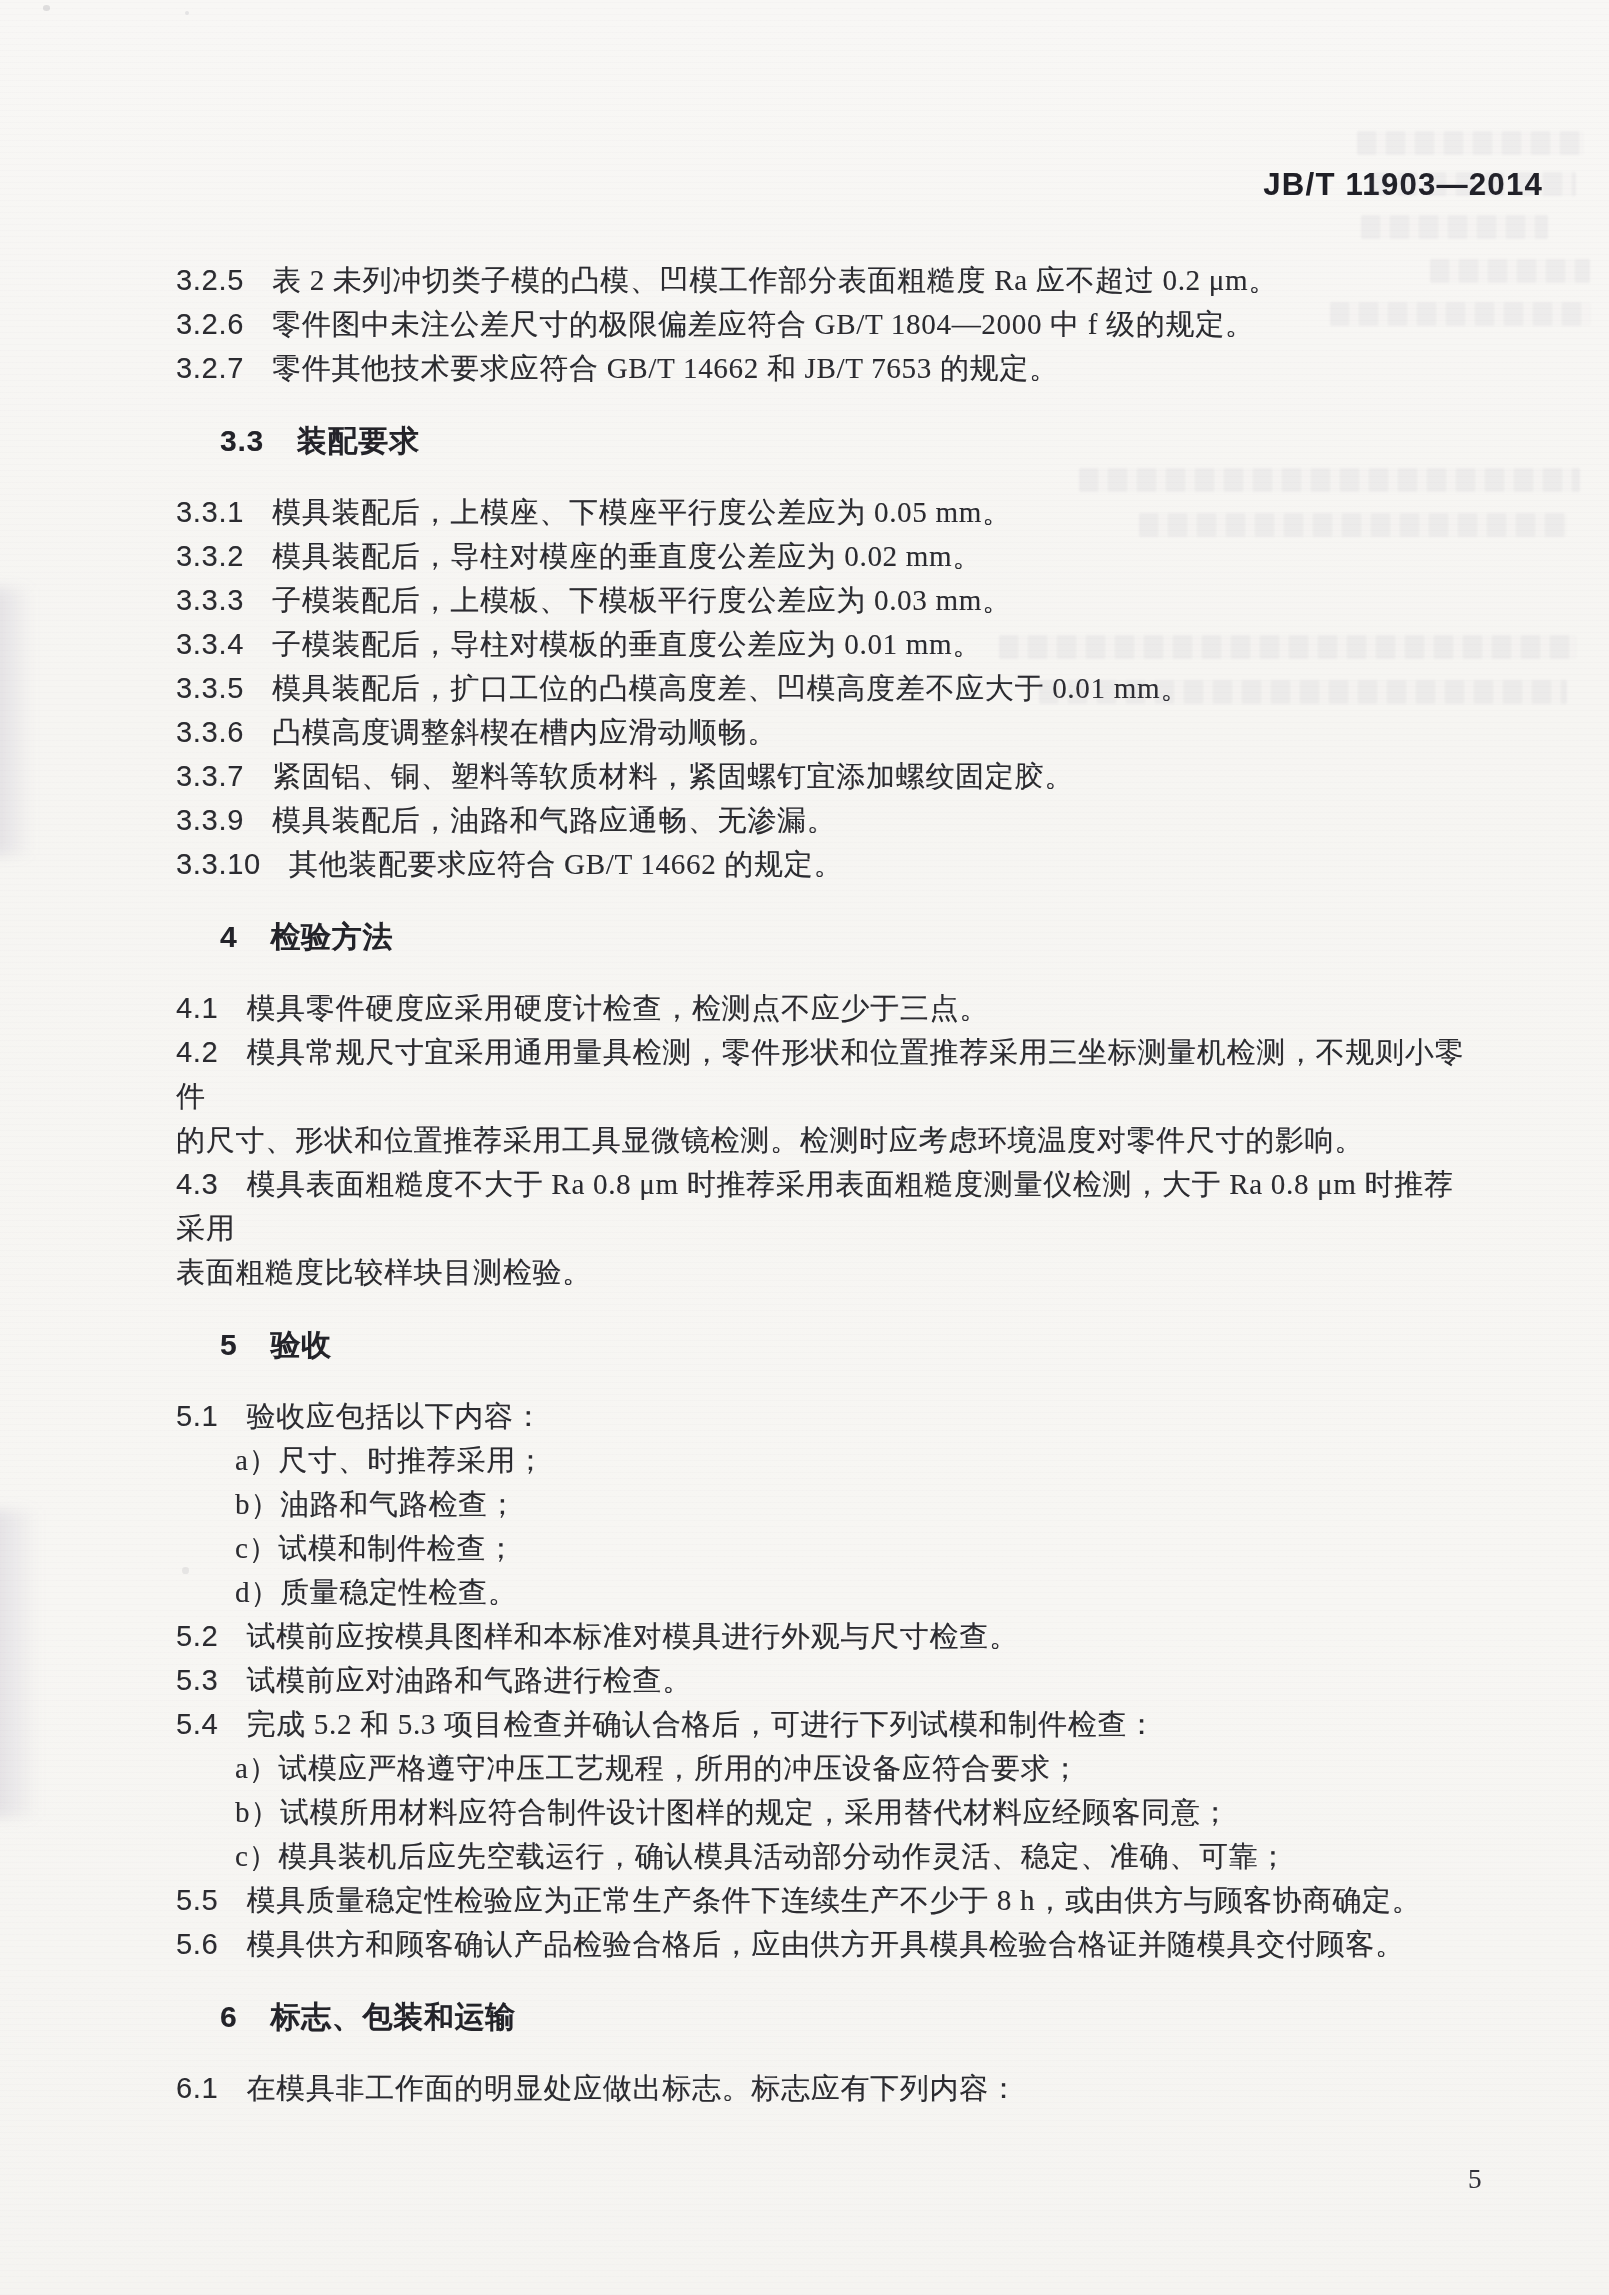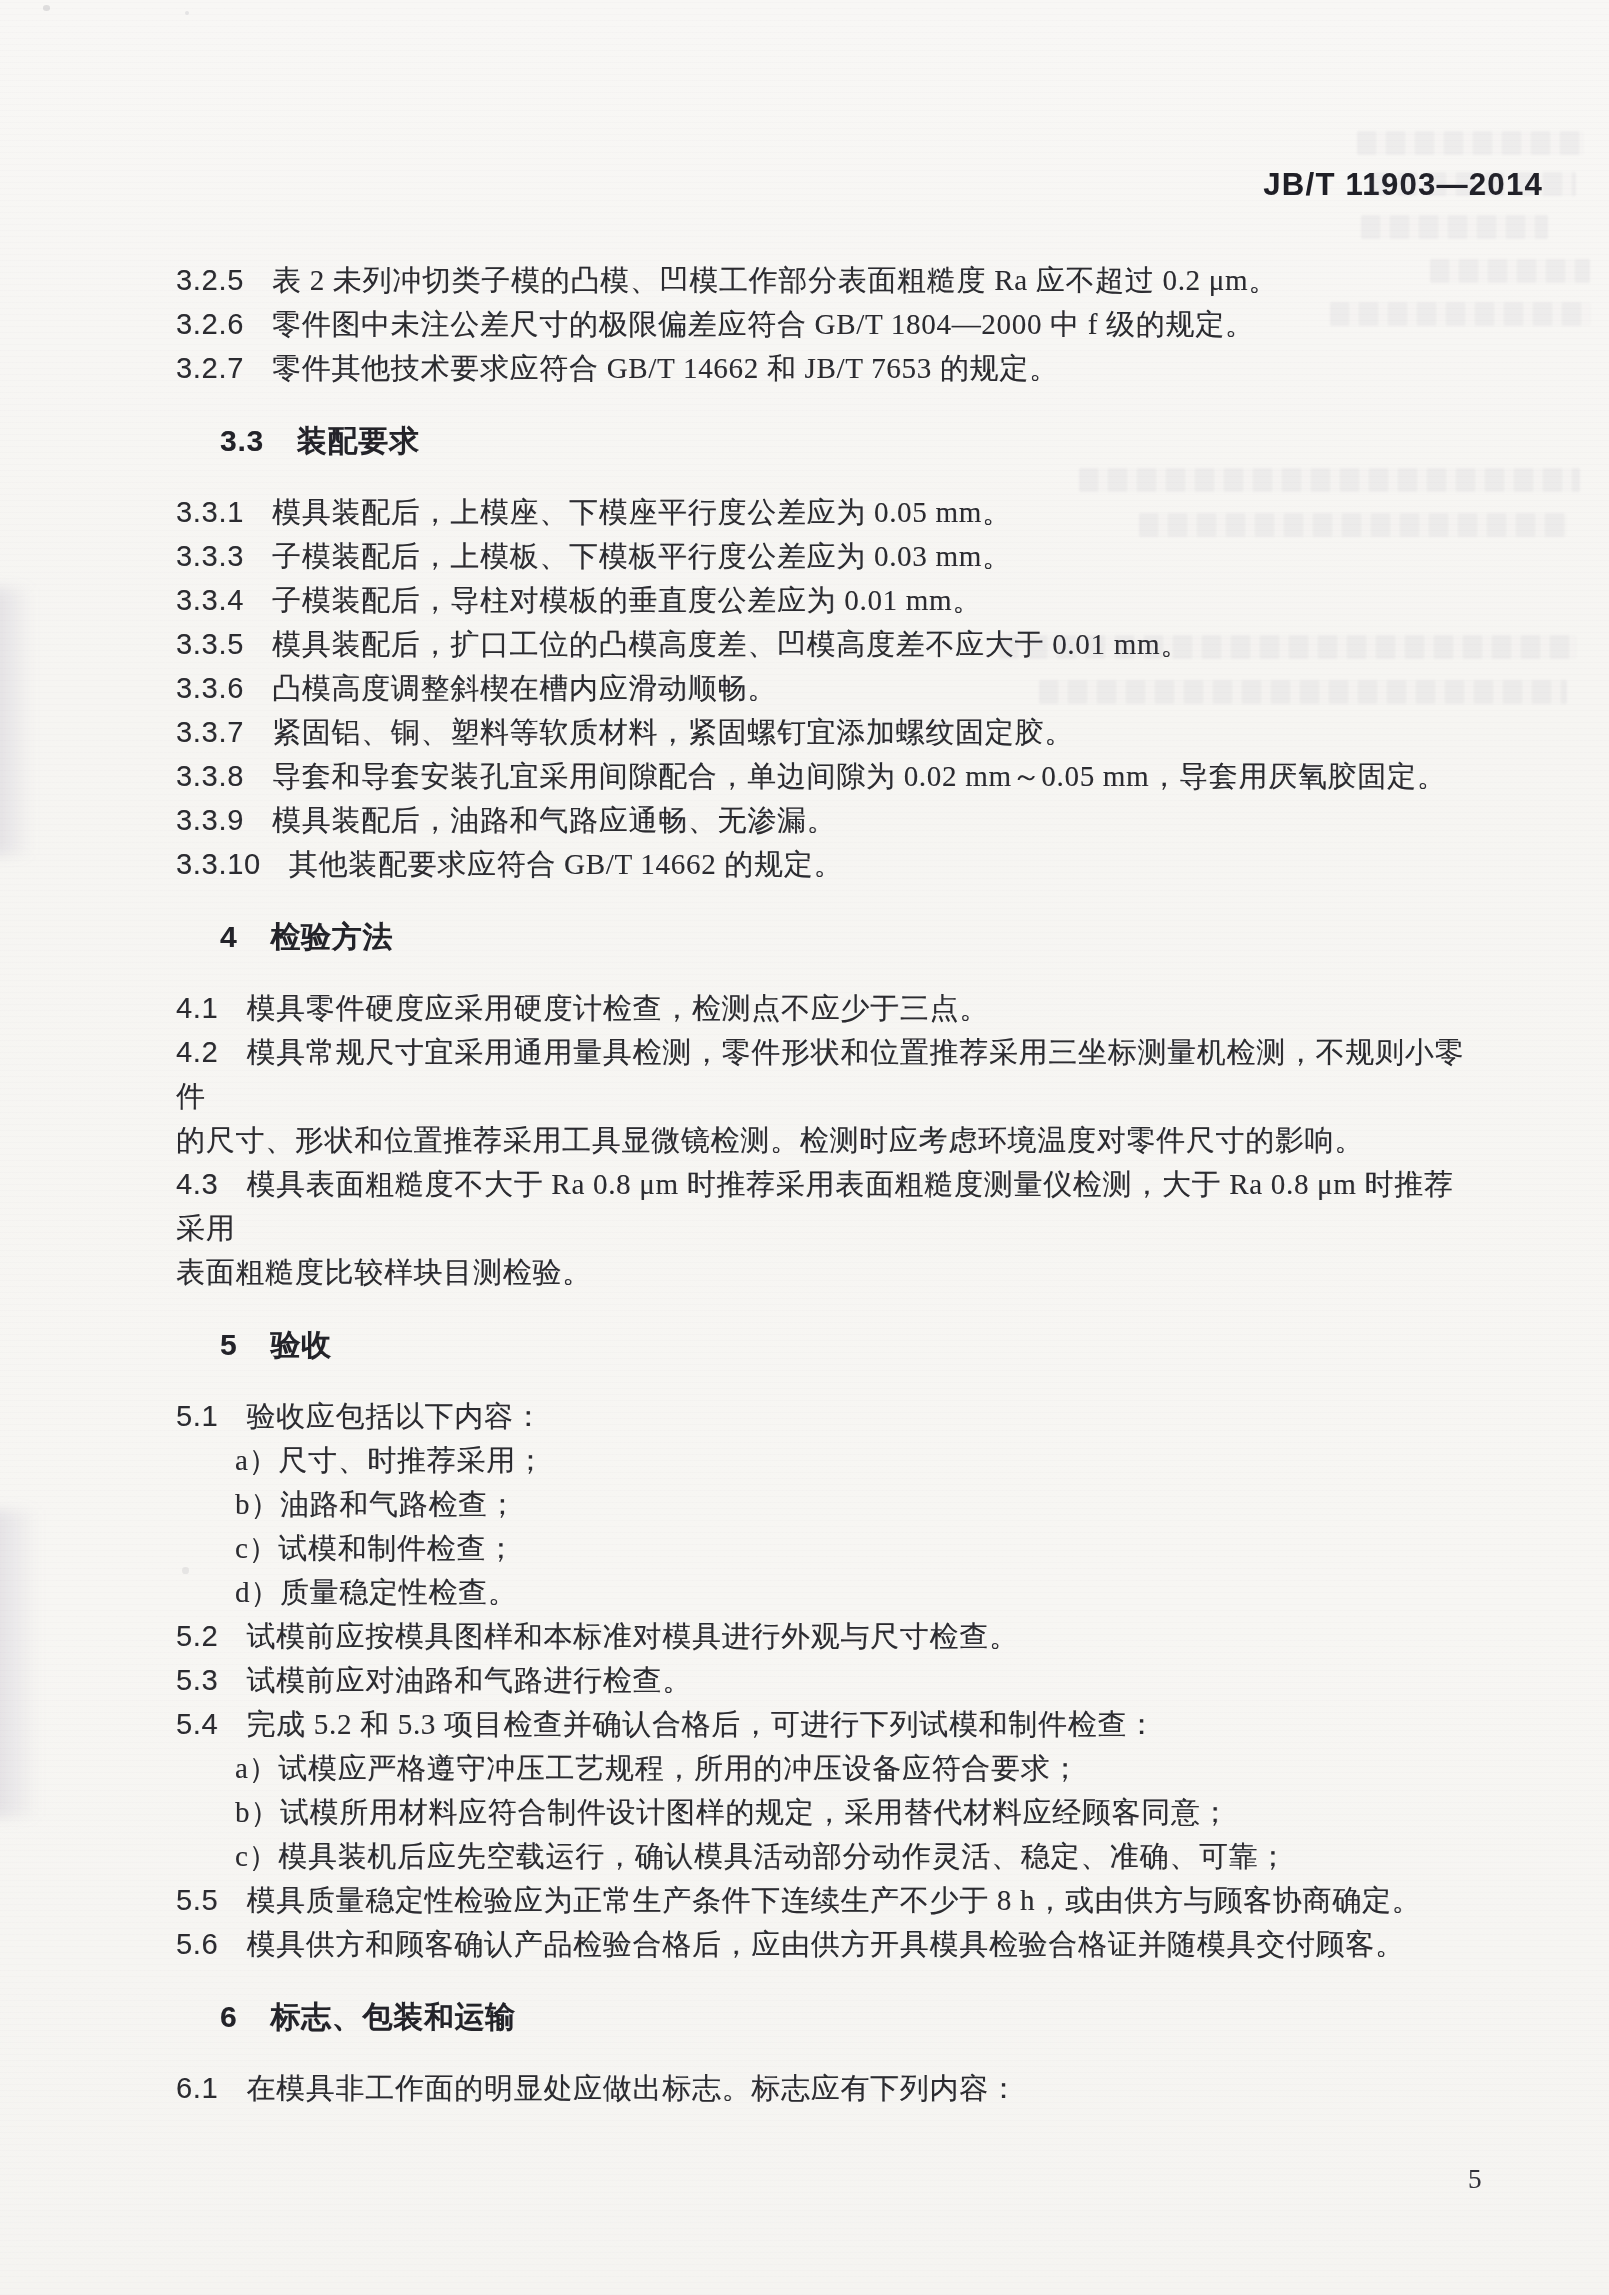--- a/index.html
+++ b/index.html
@@ -80,6 +80,7 @@
       <div class="b b-clause"><span class="num">3.2.7</span><span class="txt">零件其他技术要求应符合 GB/T 14662 和 JB/T 7653 的规定。</span></div>
       <div class="b b-heading"><span class="num">3.3</span><span class="txt">装配要求</span></div>
       <div class="b b-clause"><span class="num">3.3.1</span><span class="txt">模具装配后，上模座、下模座平行度公差应为 0.05 mm。</span></div>
+      <div class="b b-clause"><span class="num">3.3.2</span><span class="txt">模具装配后，导柱对模座的垂直度公差应为 0.02 mm。</span></div>
       <div class="b b-clause"><span class="num">3.3.3</span><span class="txt">子模装配后，上模板、下模板平行度公差应为 0.03 mm。</span></div>
       <div class="b b-clause"><span class="num">3.3.4</span><span class="txt">子模装配后，导柱对模板的垂直度公差应为 0.01 mm。</span></div>
       <div class="b b-clause"><span class="num">3.3.5</span><span class="txt">模具装配后，扩口工位的凸模高度差、凹模高度差不应大于 0.01 mm。</span></div>

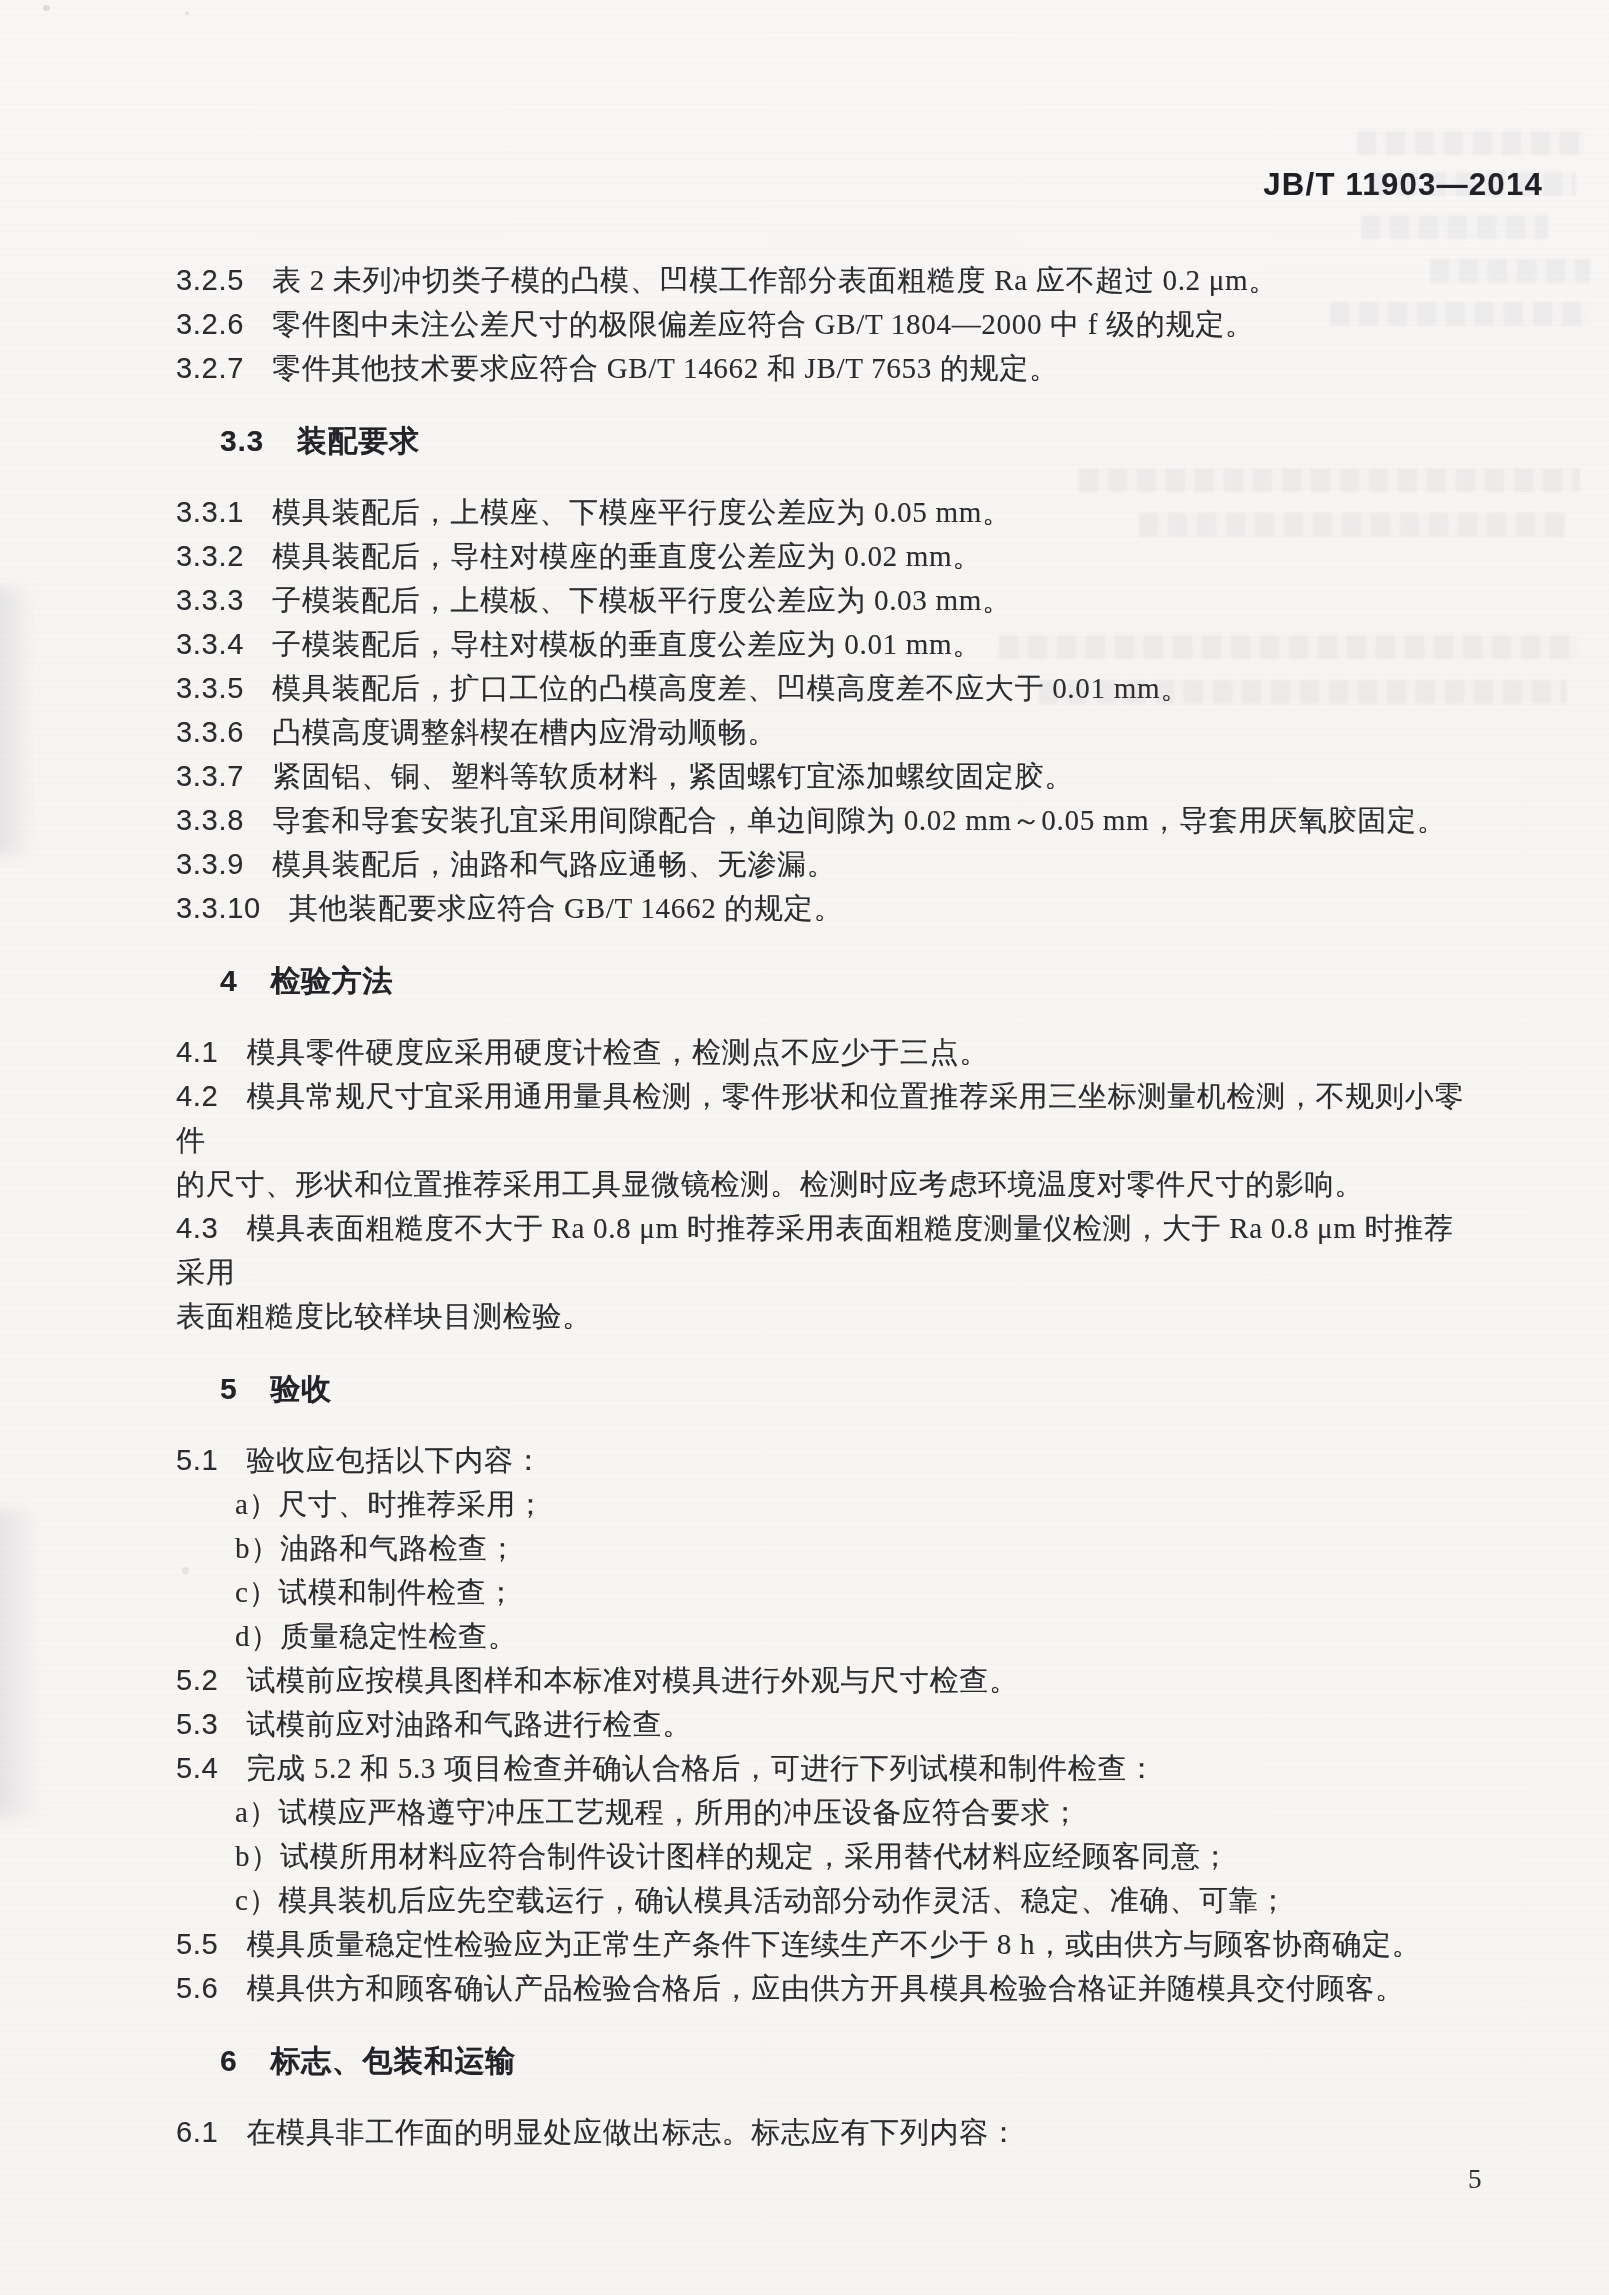--- a/index.html
+++ b/index.html
@@ -86,7 +86,6 @@
       <div class="b b-clause"><span class="num">3.3.5</span><span class="txt">模具装配后，扩口工位的凸模高度差、凹模高度差不应大于 0.01 mm。</span></div>
       <div class="b b-clause"><span class="num">3.3.6</span><span class="txt">凸模高度调整斜楔在槽内应滑动顺畅。</span></div>
       <div class="b b-clause"><span class="num">3.3.7</span><span class="txt">紧固铝、铜、塑料等软质材料，紧固螺钉宜添加螺纹固定胶。</span></div>
-      <div class="b b-clause"><span class="num">3.3.8</span><span class="txt">导套和导套安装孔宜采用间隙配合，单边间隙为 0.02 mm～0.05 mm，导套用厌氧胶固定。</span></div>
       <div class="b b-clause"><span class="num">3.3.9</span><span class="txt">模具装配后，油路和气路应通畅、无渗漏。</span></div>
       <div class="b b-clause"><span class="num">3.3.10</span><span class="txt">其他装配要求应符合 GB/T 14662 的规定。</span></div>
       <div class="b b-heading"><span class="num">4</span><span class="txt">检验方法</span></div>

